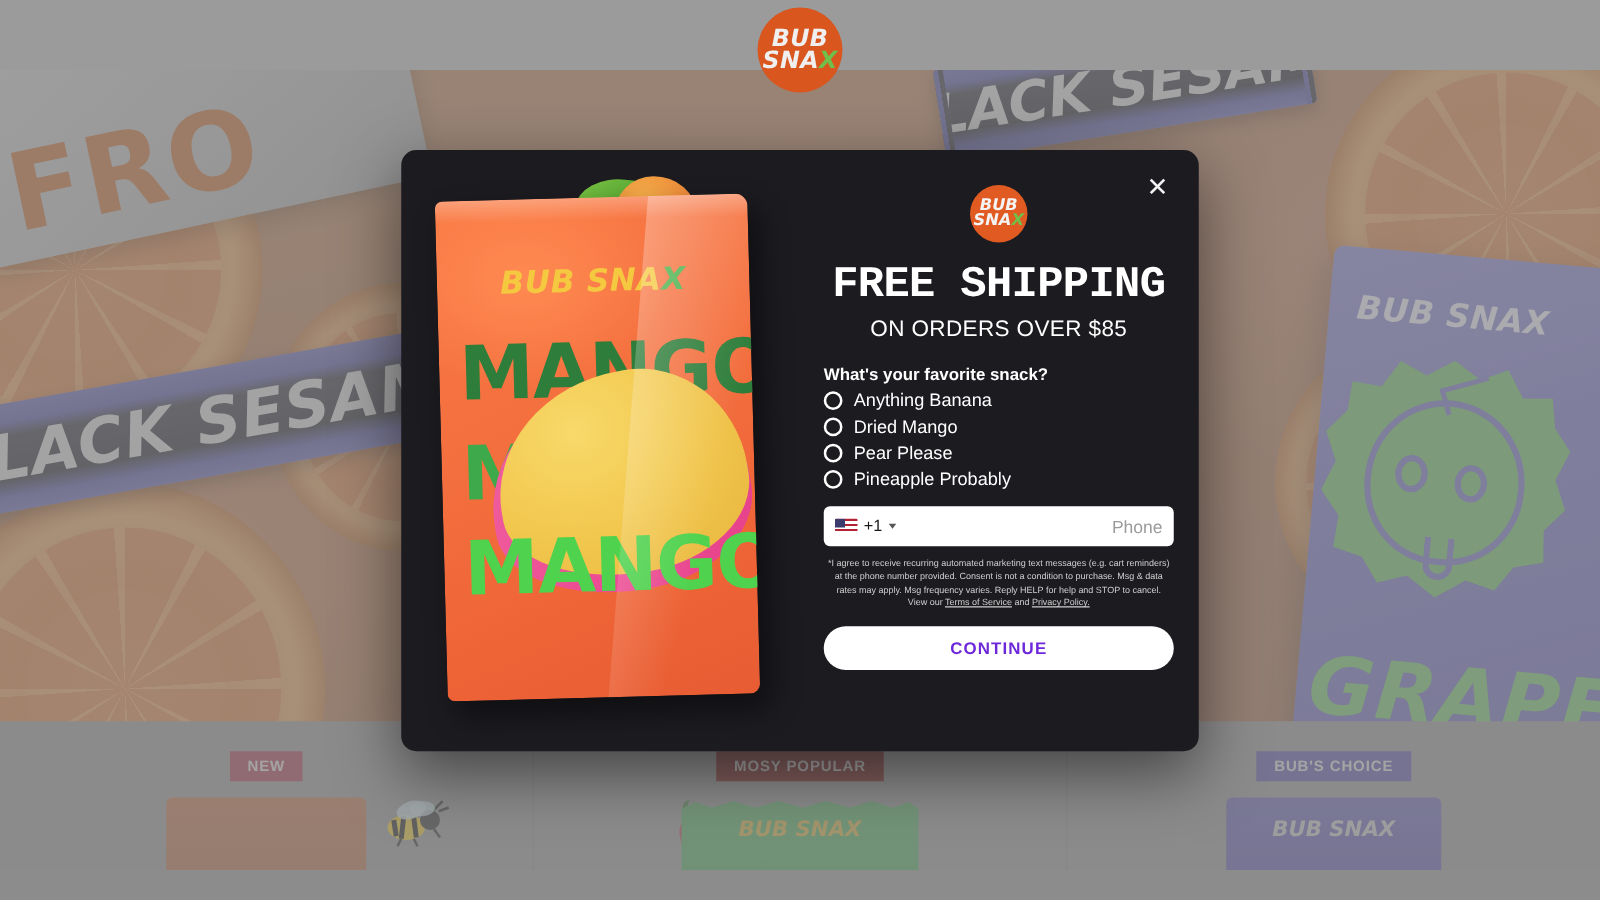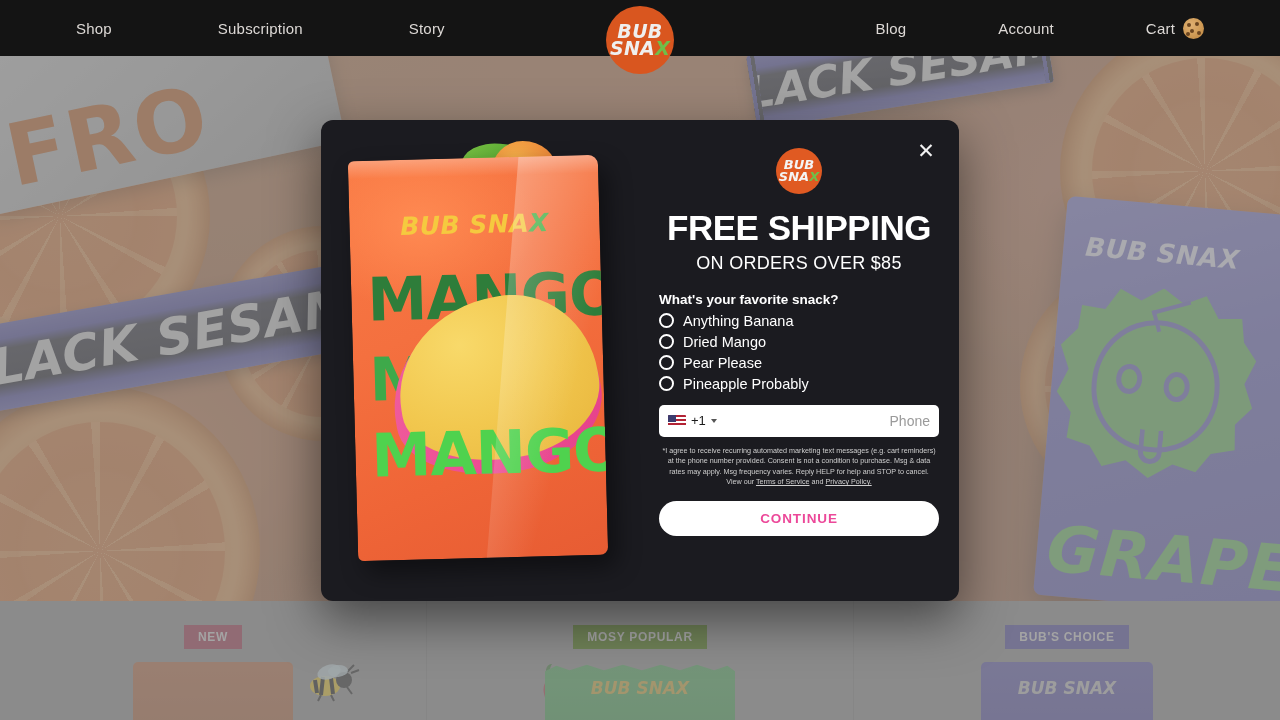--- a/index.html
+++ b/index.html
@@ -491,27 +491,6 @@
     <div class="dimmer"></div>
   </div>
 
-  <div class="header">
-    <div class="nav-left">
-      <a class="nav-link">Shop</a>
-      <a class="nav-link">Subscription</a>
-      <a class="nav-link">Story</a>
-    </div>
-    <div class="nav-right">
-      <a class="nav-link">Blog</a>
-      <a class="nav-link">Account</a>
-      <a class="nav-link cart-link">
-        <span>Cart</span>
-        <span class="cookie">
-          <i></i>
-            <i></i>
-            <i></i>
-            <i></i>
-            <i></i>
-        </span>
-      </a>
-    </div>
-  </div>
   <div class="logo-wrap">
     <div class="logo-circle">
       <span class="l1">BUB</span>

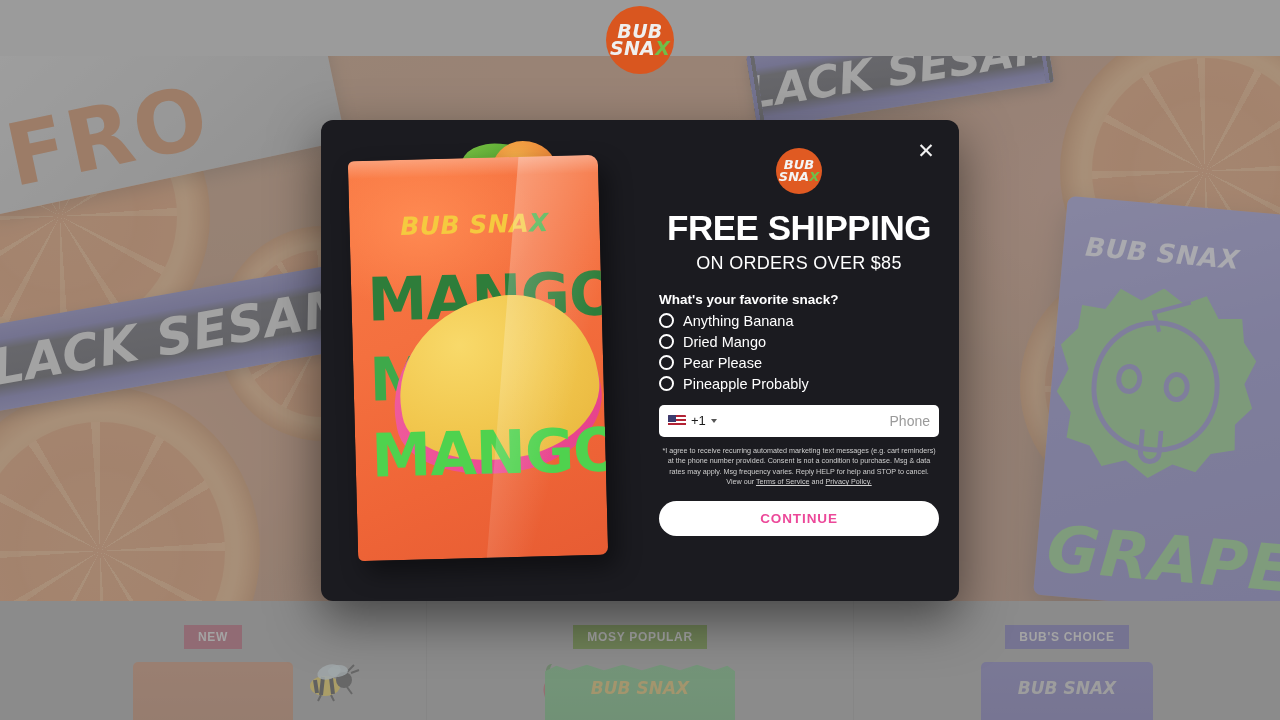--- a/index.html
+++ b/index.html
@@ -350,7 +350,7 @@
   .form-logo .l2 .x { color: #6fbf4a; }
   .headline {
     text-align: center; color: #fff;
-    font-family: Liberation Sans, sans-serif;
+    font-family: Liberation Mono, monospace;
     font-weight: 700; font-size: 35px; letter-spacing: -.5px;
     line-height: 1.05;
   }

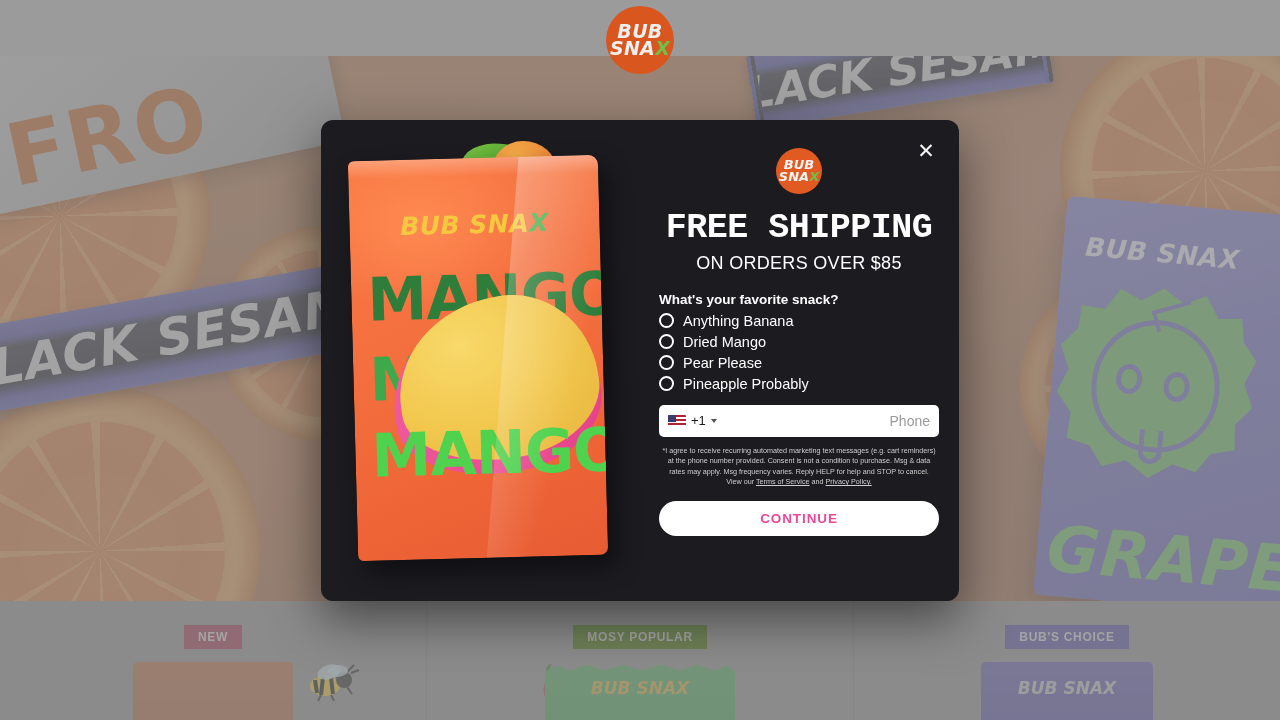--- a/index.html
+++ b/index.html
@@ -409,7 +409,7 @@
   .fineprint a { color: #cfcfcf; text-decoration: underline; }
   .continue-btn {
     margin-top: 13px; width: 100%; height: 35px;
-    background: #fff; color: #ec4899;
+    background: #fff; color: #6d28d9;
     border: none; border-radius: 18px; cursor: pointer;
     font-family: "Liberation Sans", sans-serif;
     font-size: 13.5px; font-weight: 700; letter-spacing: .9px;

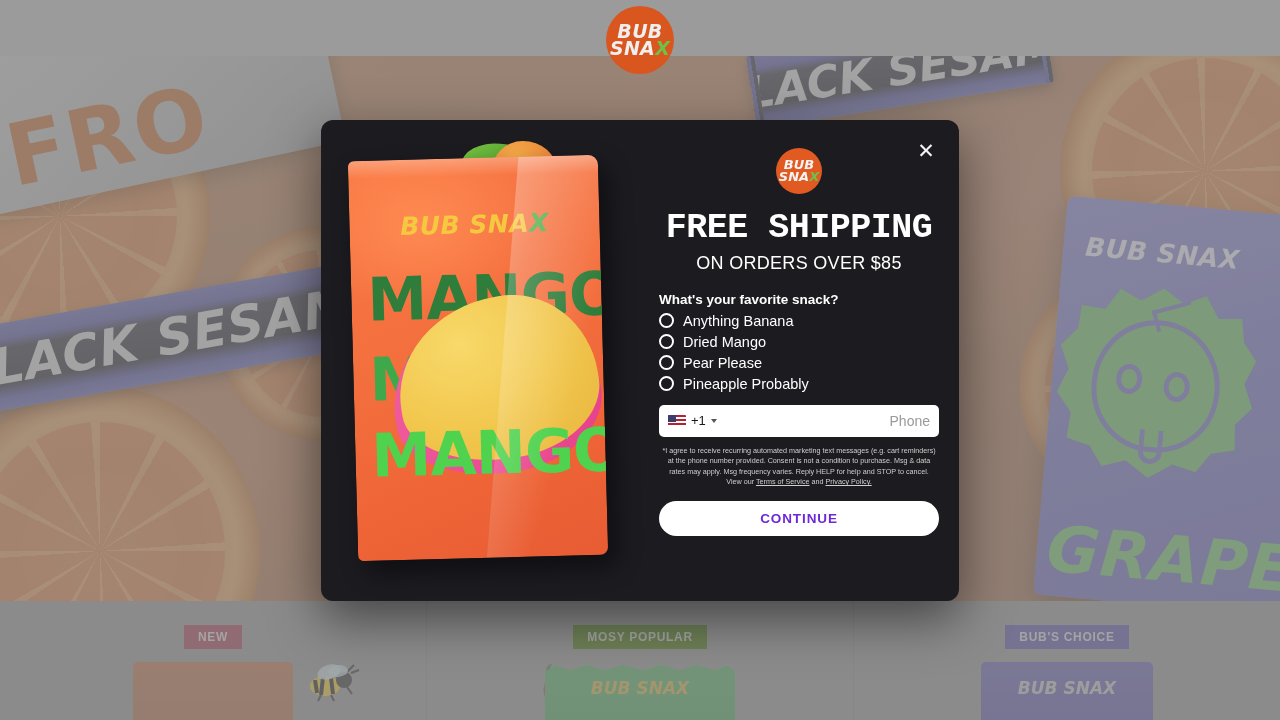--- a/index.html
+++ b/index.html
@@ -142,7 +142,7 @@
 
   
   .prod-strip {
-    position: absolute; left: 0; top: 601px; width: 1280px; height: 119px;
+    position: absolute; left: 0; top: 577px; width: 1280px; height: 119px;
     background: #9a9a9a;
     display: flex;
   }

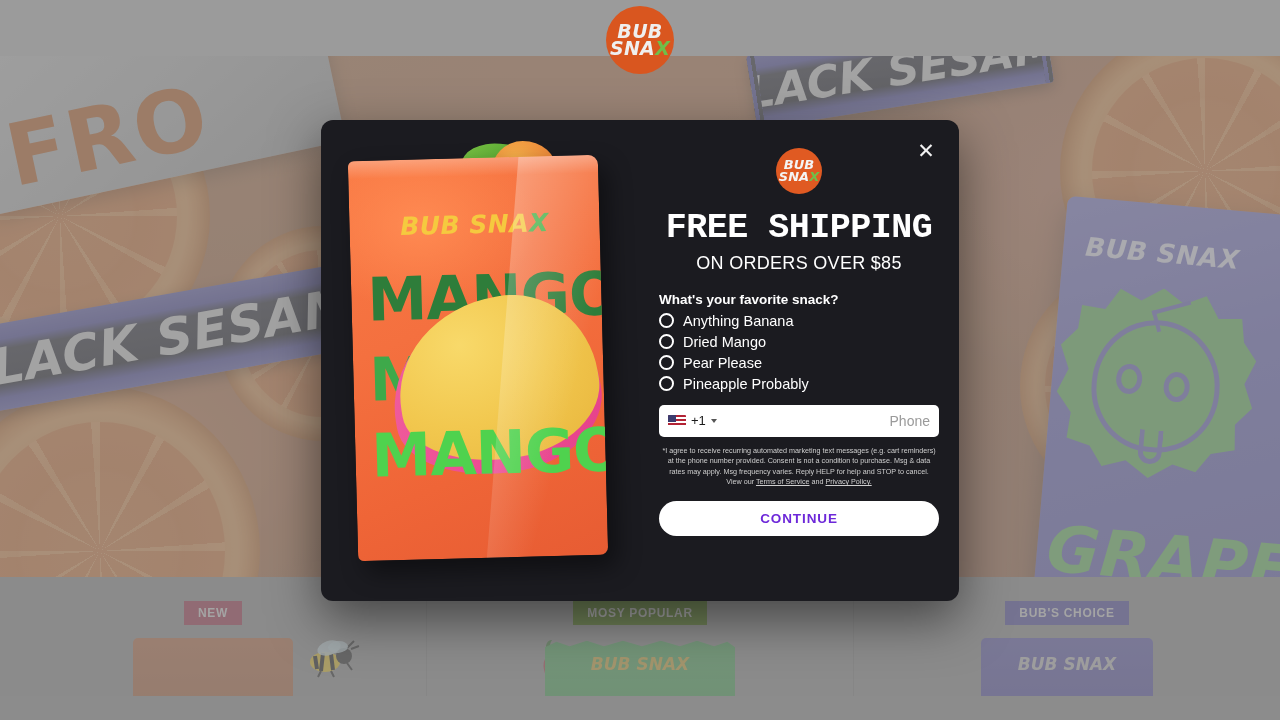--- a/index.html
+++ b/index.html
@@ -159,7 +159,7 @@
     color: #d9d9d9;
   }
   .badge.new { background: #a8465c; }
-  .badge.pop { background: #4d7c0f; }
+  .badge.pop { background: #7f1d1d; }
   .badge.bub { background: #5f5aa8; }
   .thumb { position: absolute; bottom: 0; width: 100%; height: 60px; overflow: hidden; }
   .thumb-pouch {

